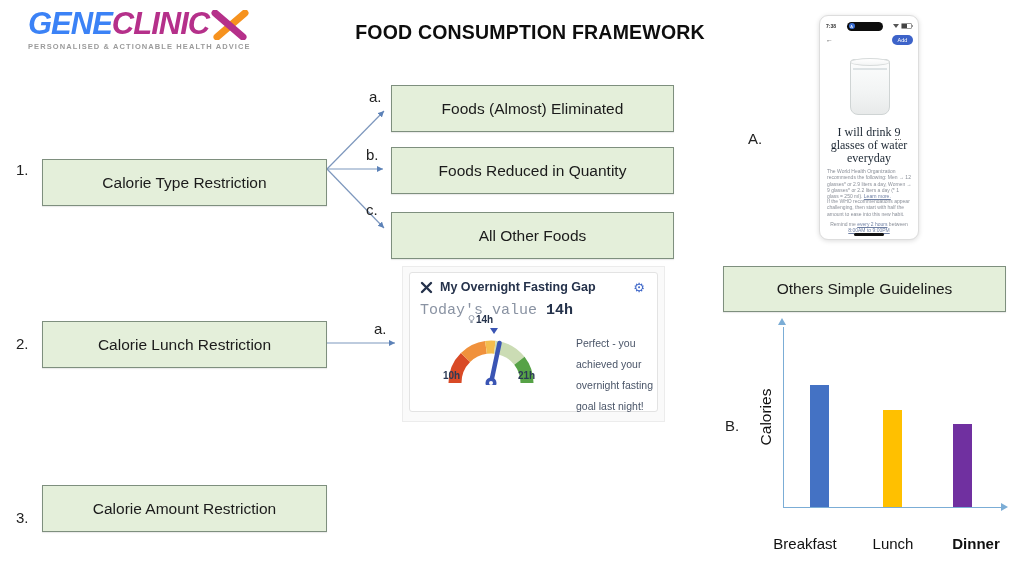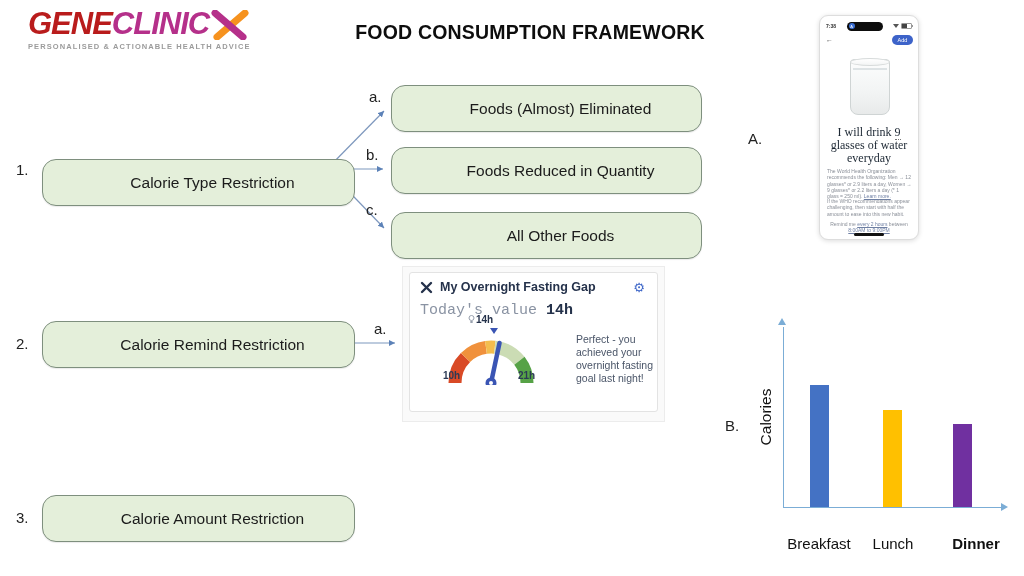--- a/index.html
+++ b/index.html
@@ -10,7 +10,7 @@
   .logo{position:absolute;left:28px;top:8px;}
   .logo-row{display:flex;align-items:flex-start;}
   .logo-text{font-size:31px;font-weight:bold;font-style:italic;letter-spacing:-1px;line-height:32px;}
-  .logo-gene{color:#b91c1c;}
+  .logo-gene{color:#3b82f6;}
   .logo-clinic{color:#B5308A;}
   .logo-x{margin-left:2px;margin-top:2px;}
   .logo-tagline{font-size:7.5px;color:#9b9b9b;letter-spacing:1.1px;margin-top:2px;font-weight:bold;}

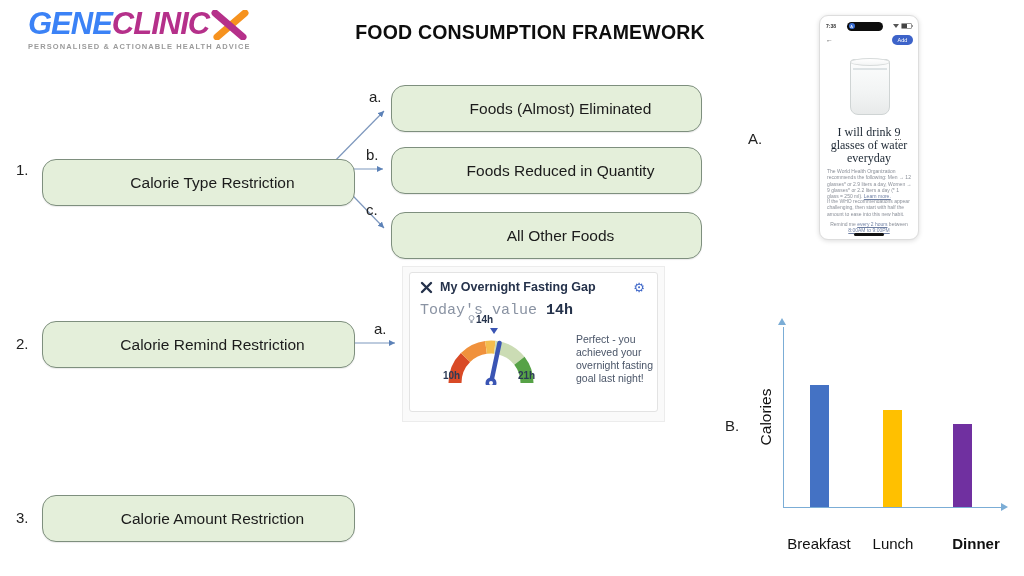--- a/index.html
+++ b/index.html
@@ -19,9 +19,9 @@
               font-size:19.5px;font-weight:bold;letter-spacing:.2px;color:#0d0d0d;}
 
   
-  .green-box{position:absolute;background:#e4efda;border:1.4px solid #7e8f7e;border-radius:14px;
+  .green-box{position:absolute;background:#e4efda;border:1.4px solid #7e8f7e;border-radius:0;
              display:flex;align-items:center;justify-content:center;font-size:15.5px;color:#1b1b1b;
-             box-shadow:0 1px 1px rgba(0,0,0,.08);padding-left:28px;}
+             box-shadow:0 1px 1px rgba(0,0,0,.08);}
   .num{position:absolute;font-size:15px;color:#222;line-height:45px;}
   .letter{position:absolute;font-size:15px;color:#222;}
 

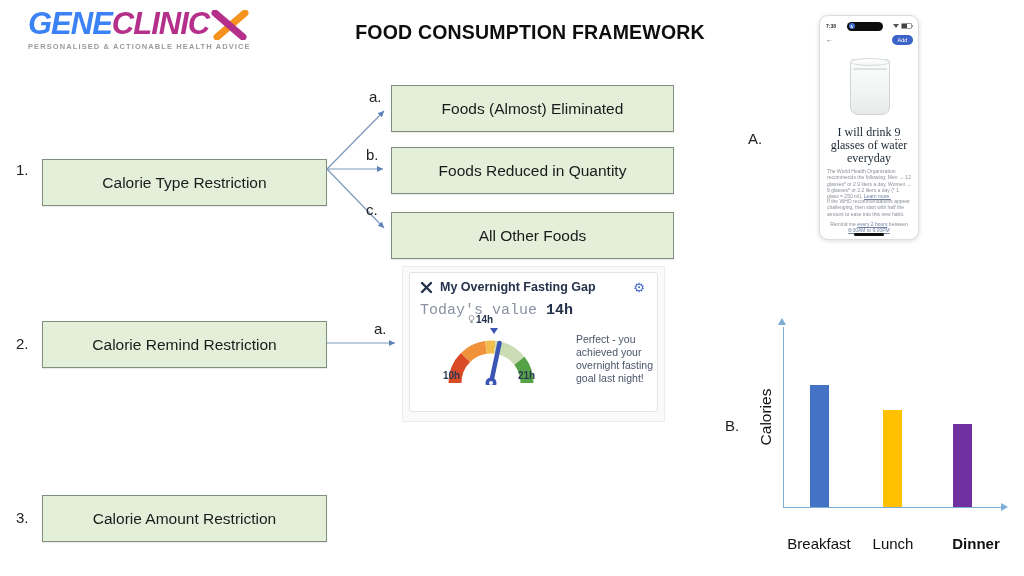--- a/index.html
+++ b/index.html
@@ -230,6 +230,9 @@
   <span class="section-label" style="left:748px;top:130px;">A.</span>
   <span class="section-label" style="left:725px;top:417px;">B.</span>
 
+  <div class="green-box" style="left:723px;top:266px;width:281px;height:44px;">
+    <span>Others Simple Guidelines</span>
+  </div>
 
   <div class="y-arrow"></div>
   <div class="x-arrow"></div>

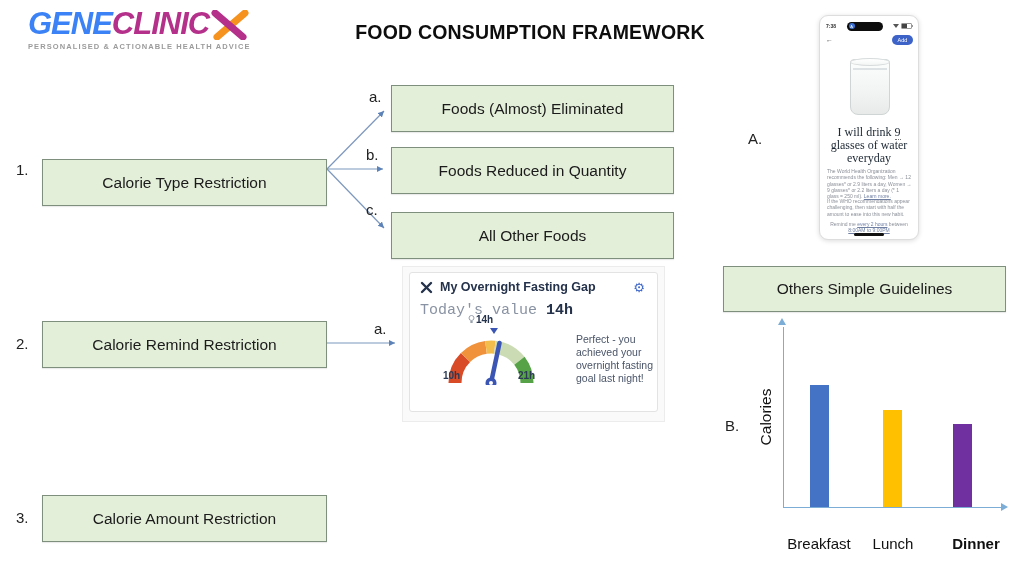--- a/index.html
+++ b/index.html
@@ -137,7 +137,7 @@
 
   <span class="num" style="left:16px;top:321px;">2.</span>
   <div class="green-box" style="left:42px;top:321px;width:283px;height:45px;">
-    <span>Calorie Remind Restriction</span>
+    <span>Calorie Lunch Restriction</span>
   </div>
 
   <span class="num" style="left:16px;top:495px;">3.</span>

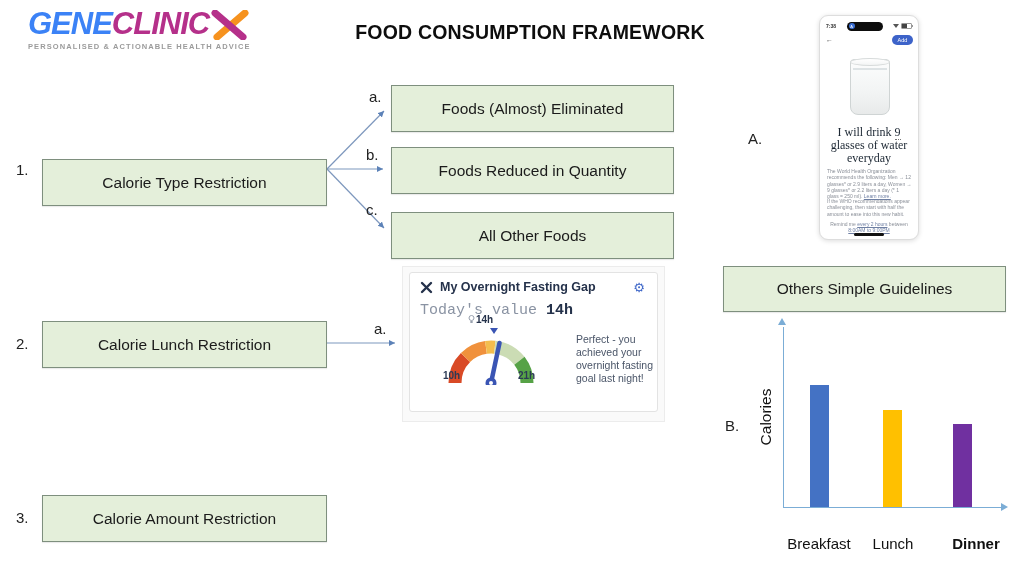--- a/index.html
+++ b/index.html
@@ -47,7 +47,7 @@
   .fw-max{position:absolute;left:108px;top:97px;font-size:10px;font-weight:bold;color:#2b3a55;}
   .fw-caption{position:absolute;left:8px;top:110px;width:152px;text-align:center;
               font-size:8px;line-height:9.5px;color:#9aa2ae;}
-  .fw-message{position:absolute;left:166px;top:60px;width:78px;font-size:10.5px;line-height:13px;color:#4a5568;}
+  .fw-message{position:absolute;left:166px;top:60px;width:78px;font-size:10.5px;line-height:21px;color:#4a5568;}
 
   
   .phone{position:absolute;left:819px;top:15px;width:98px;height:223px;background:#fff;

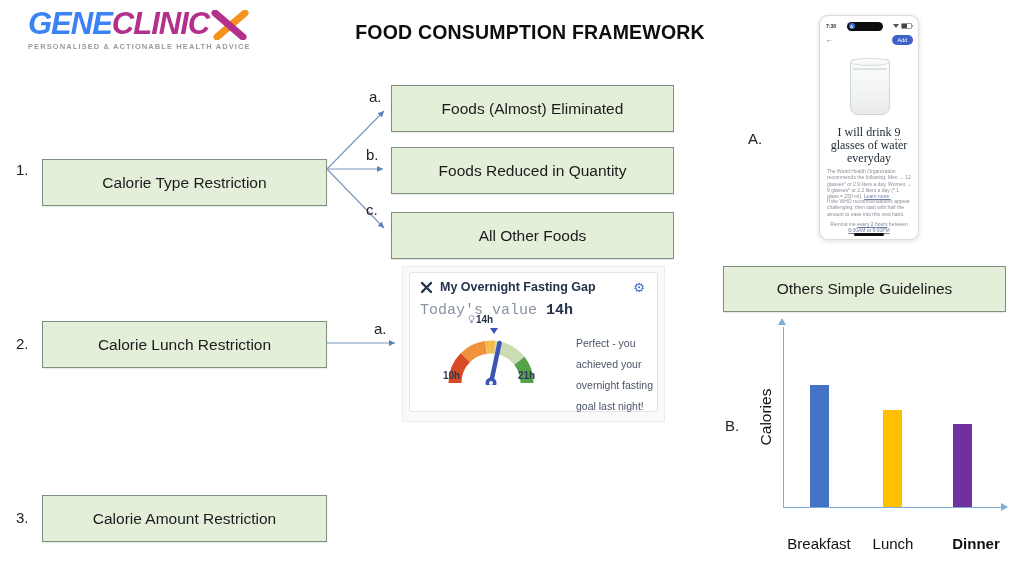--- a/index.html
+++ b/index.html
@@ -141,7 +141,7 @@
   </div>
 
   <span class="num" style="left:16px;top:495px;">3.</span>
-  <div class="green-box" style="left:42px;top:495px;width:283px;height:45px;">
+  <div class="green-box" style="left:42px;top:485px;width:283px;height:45px;">
     <span>Calorie Amount Restriction</span>
   </div>
 

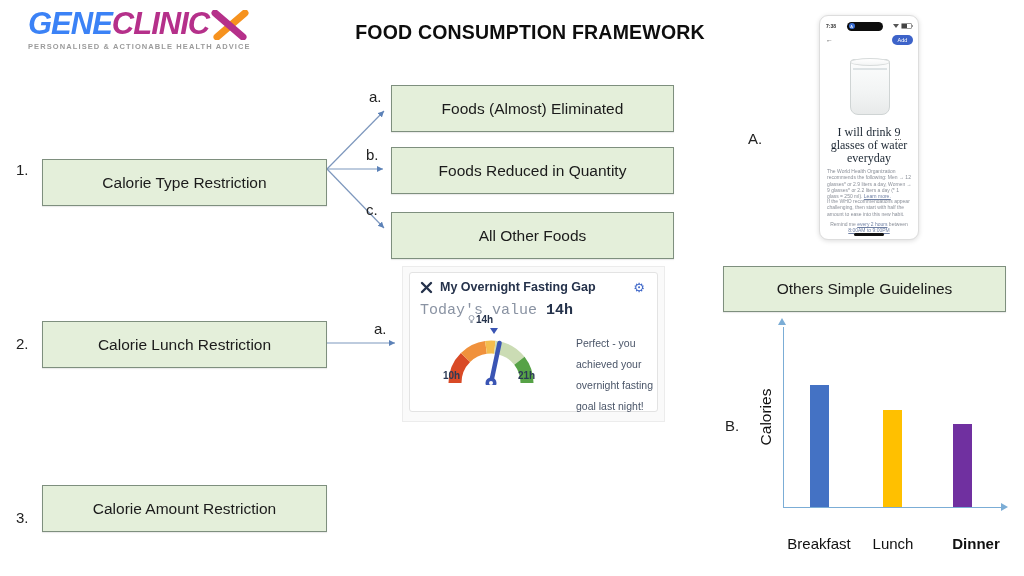--- a/index.html
+++ b/index.html
@@ -239,7 +239,7 @@
   <span class="ylabel">Calories</span>
   <div class="chart" id="bar-chart">
       <div class="bar" style="left: 26px; height: 122px; background: rgb(68, 114, 196);"></div>
-      <div class="bar-label" style="left: 35px; text-align: right;">Breakfast</div>
+      <div class="bar-label" style="left: 21px; text-align: right;">Breakfast</div>
       <div class="bar" style="left: 99px; height: 97px; background: rgb(255, 192, 0);"></div>
       <div class="bar-label" style="left: 109px;">Lunch</div>
       <div class="bar" style="left: 169px; height: 83px; background: rgb(112, 48, 160);"></div>

